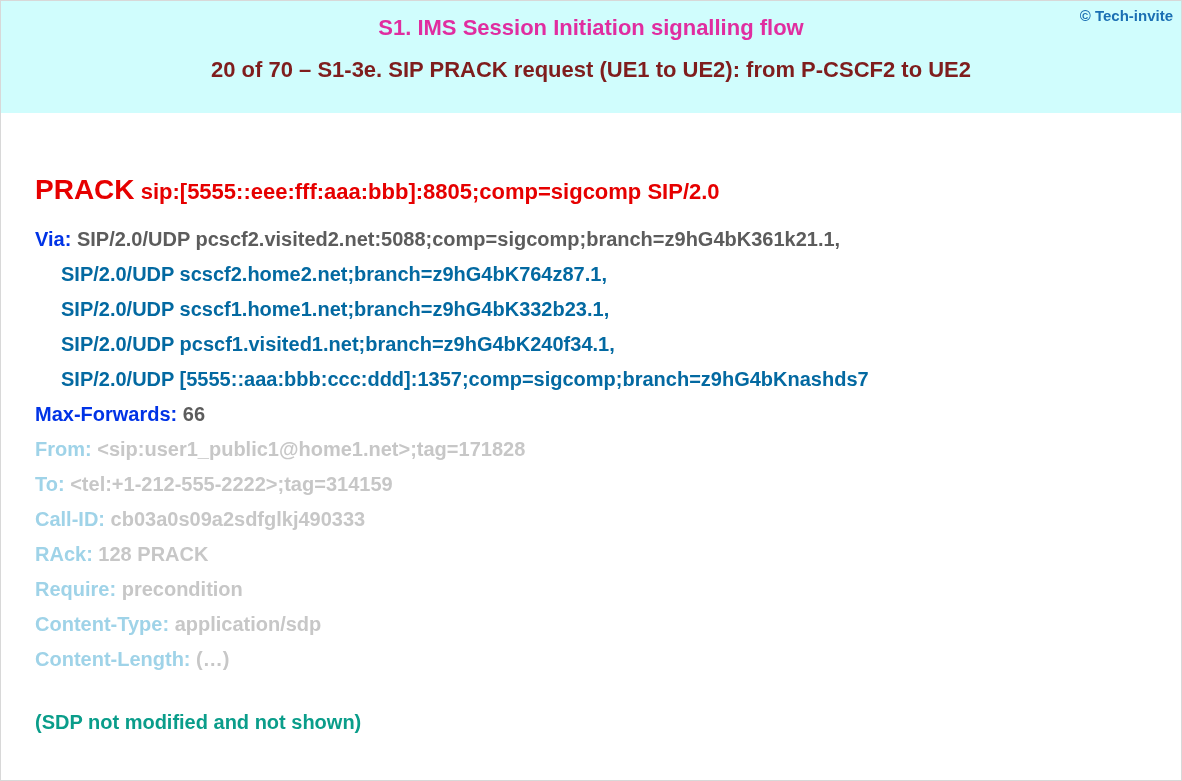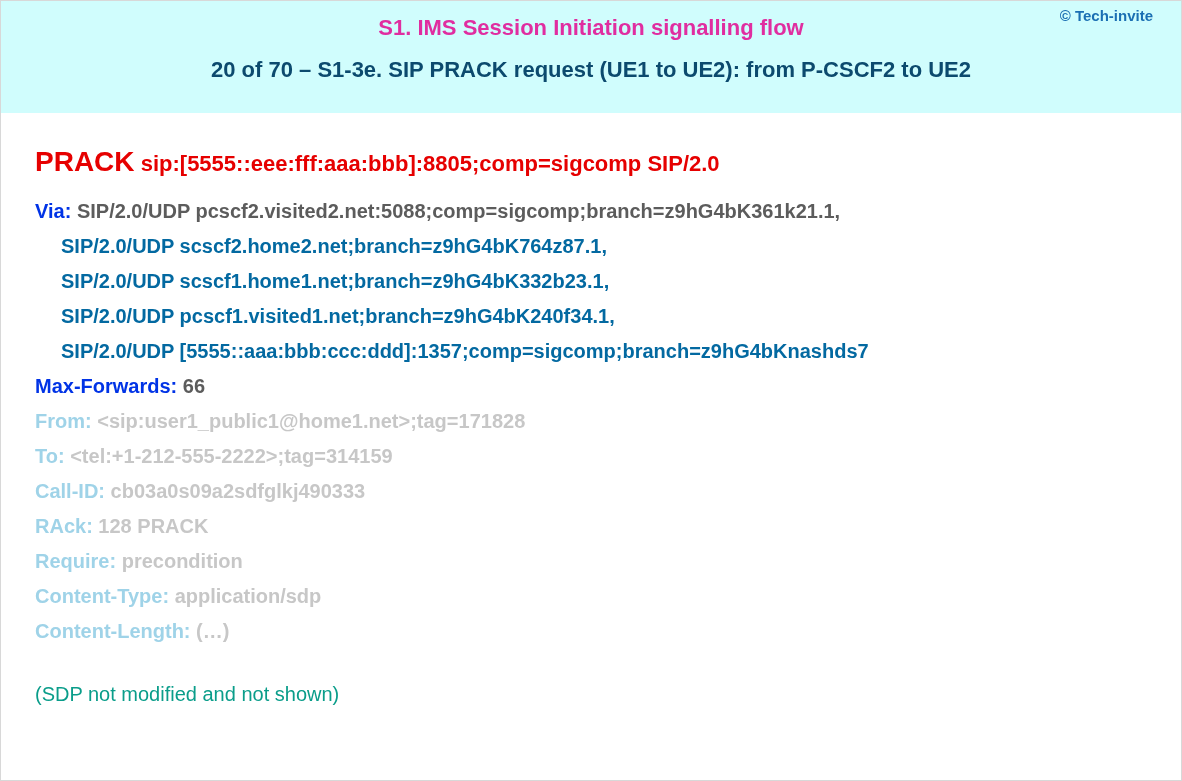--- a/index.html
+++ b/index.html
@@ -27,7 +27,7 @@
   .copyright {
     position: absolute;
     top: 6px;
-    right: 28px;
+    right: 8px;
     color: #1b6fb3;
     font-size: 15px;
     font-weight: 600;

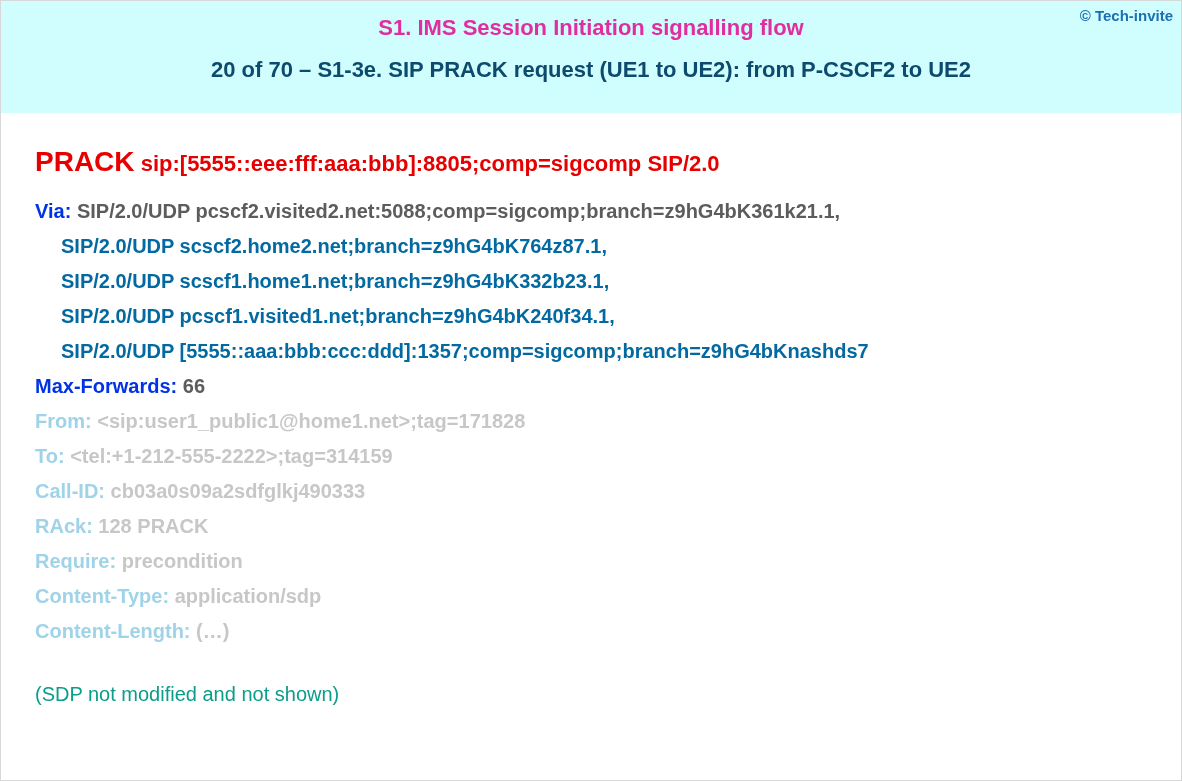--- a/index.html
+++ b/index.html
@@ -39,7 +39,7 @@
     margin: 4px 0 6px 0;
   }
   .title-sub {
-    color: #0c4a6e;
+    color: #7f1d1d;
     font-size: 22px;
     font-weight: 600;
     margin: 16px;

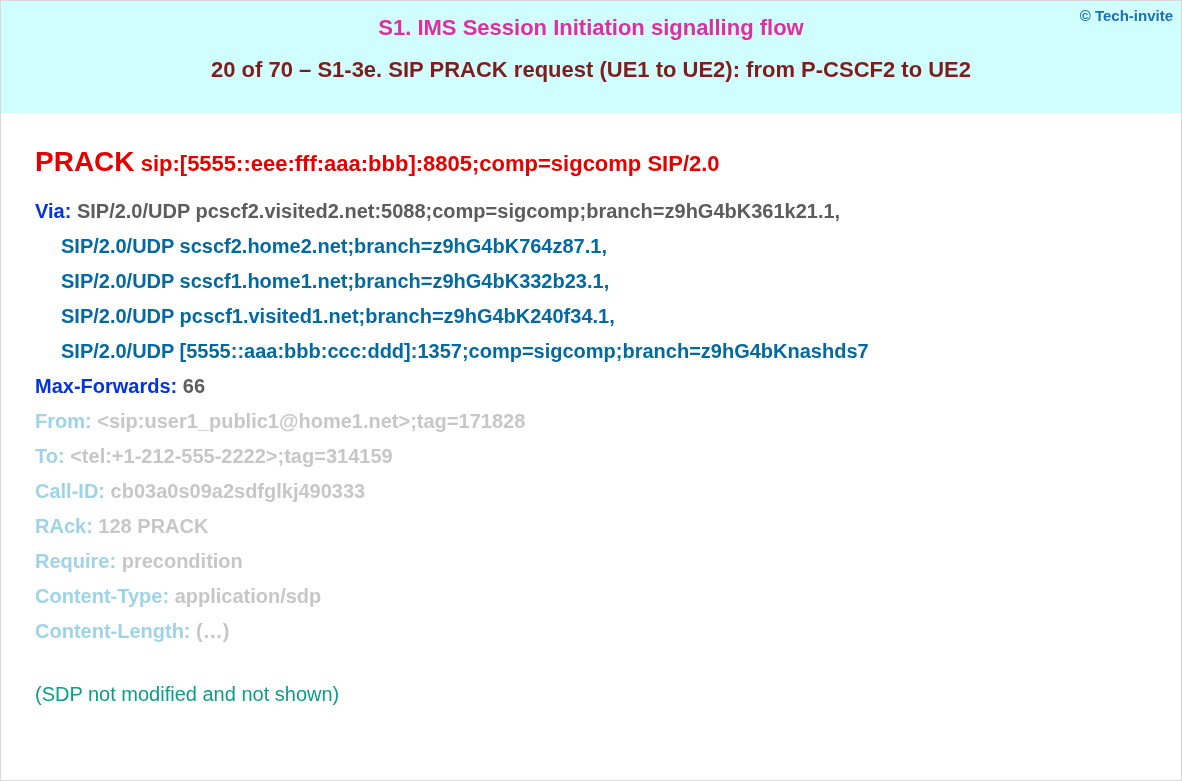--- a/index.html
+++ b/index.html
@@ -45,7 +45,7 @@
     margin: 16px;
   }
   .body-area {
-    padding: 24px 30px 20px 34px;
+    padding: 52px 30px 20px 34px;
     font-size: 20px;
     line-height: 1.75;
     font-weight: 700;

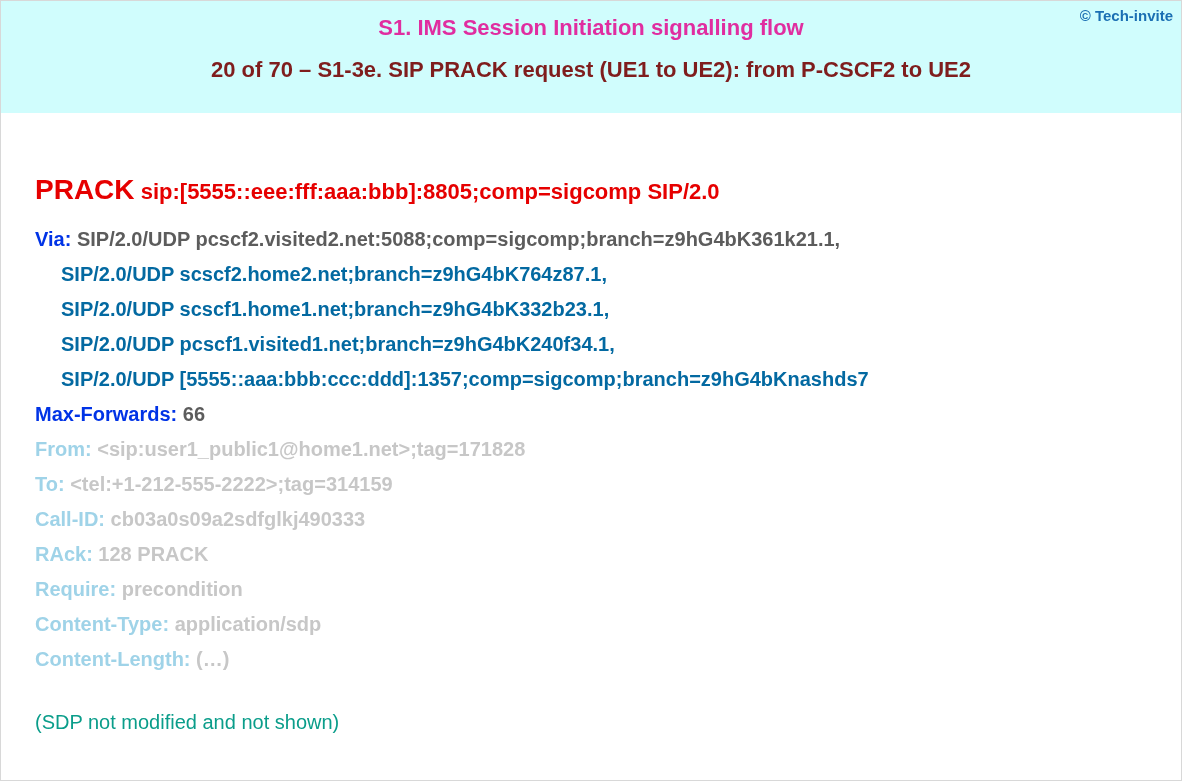--- a/index.html
+++ b/index.html
@@ -71,7 +71,7 @@
   .sdp-note {
     color: #0a9d8a;
     font-size: 20px;
-    font-weight: 400;
+    font-weight: 700;
     margin-top: 28px;
   }
 </style>

